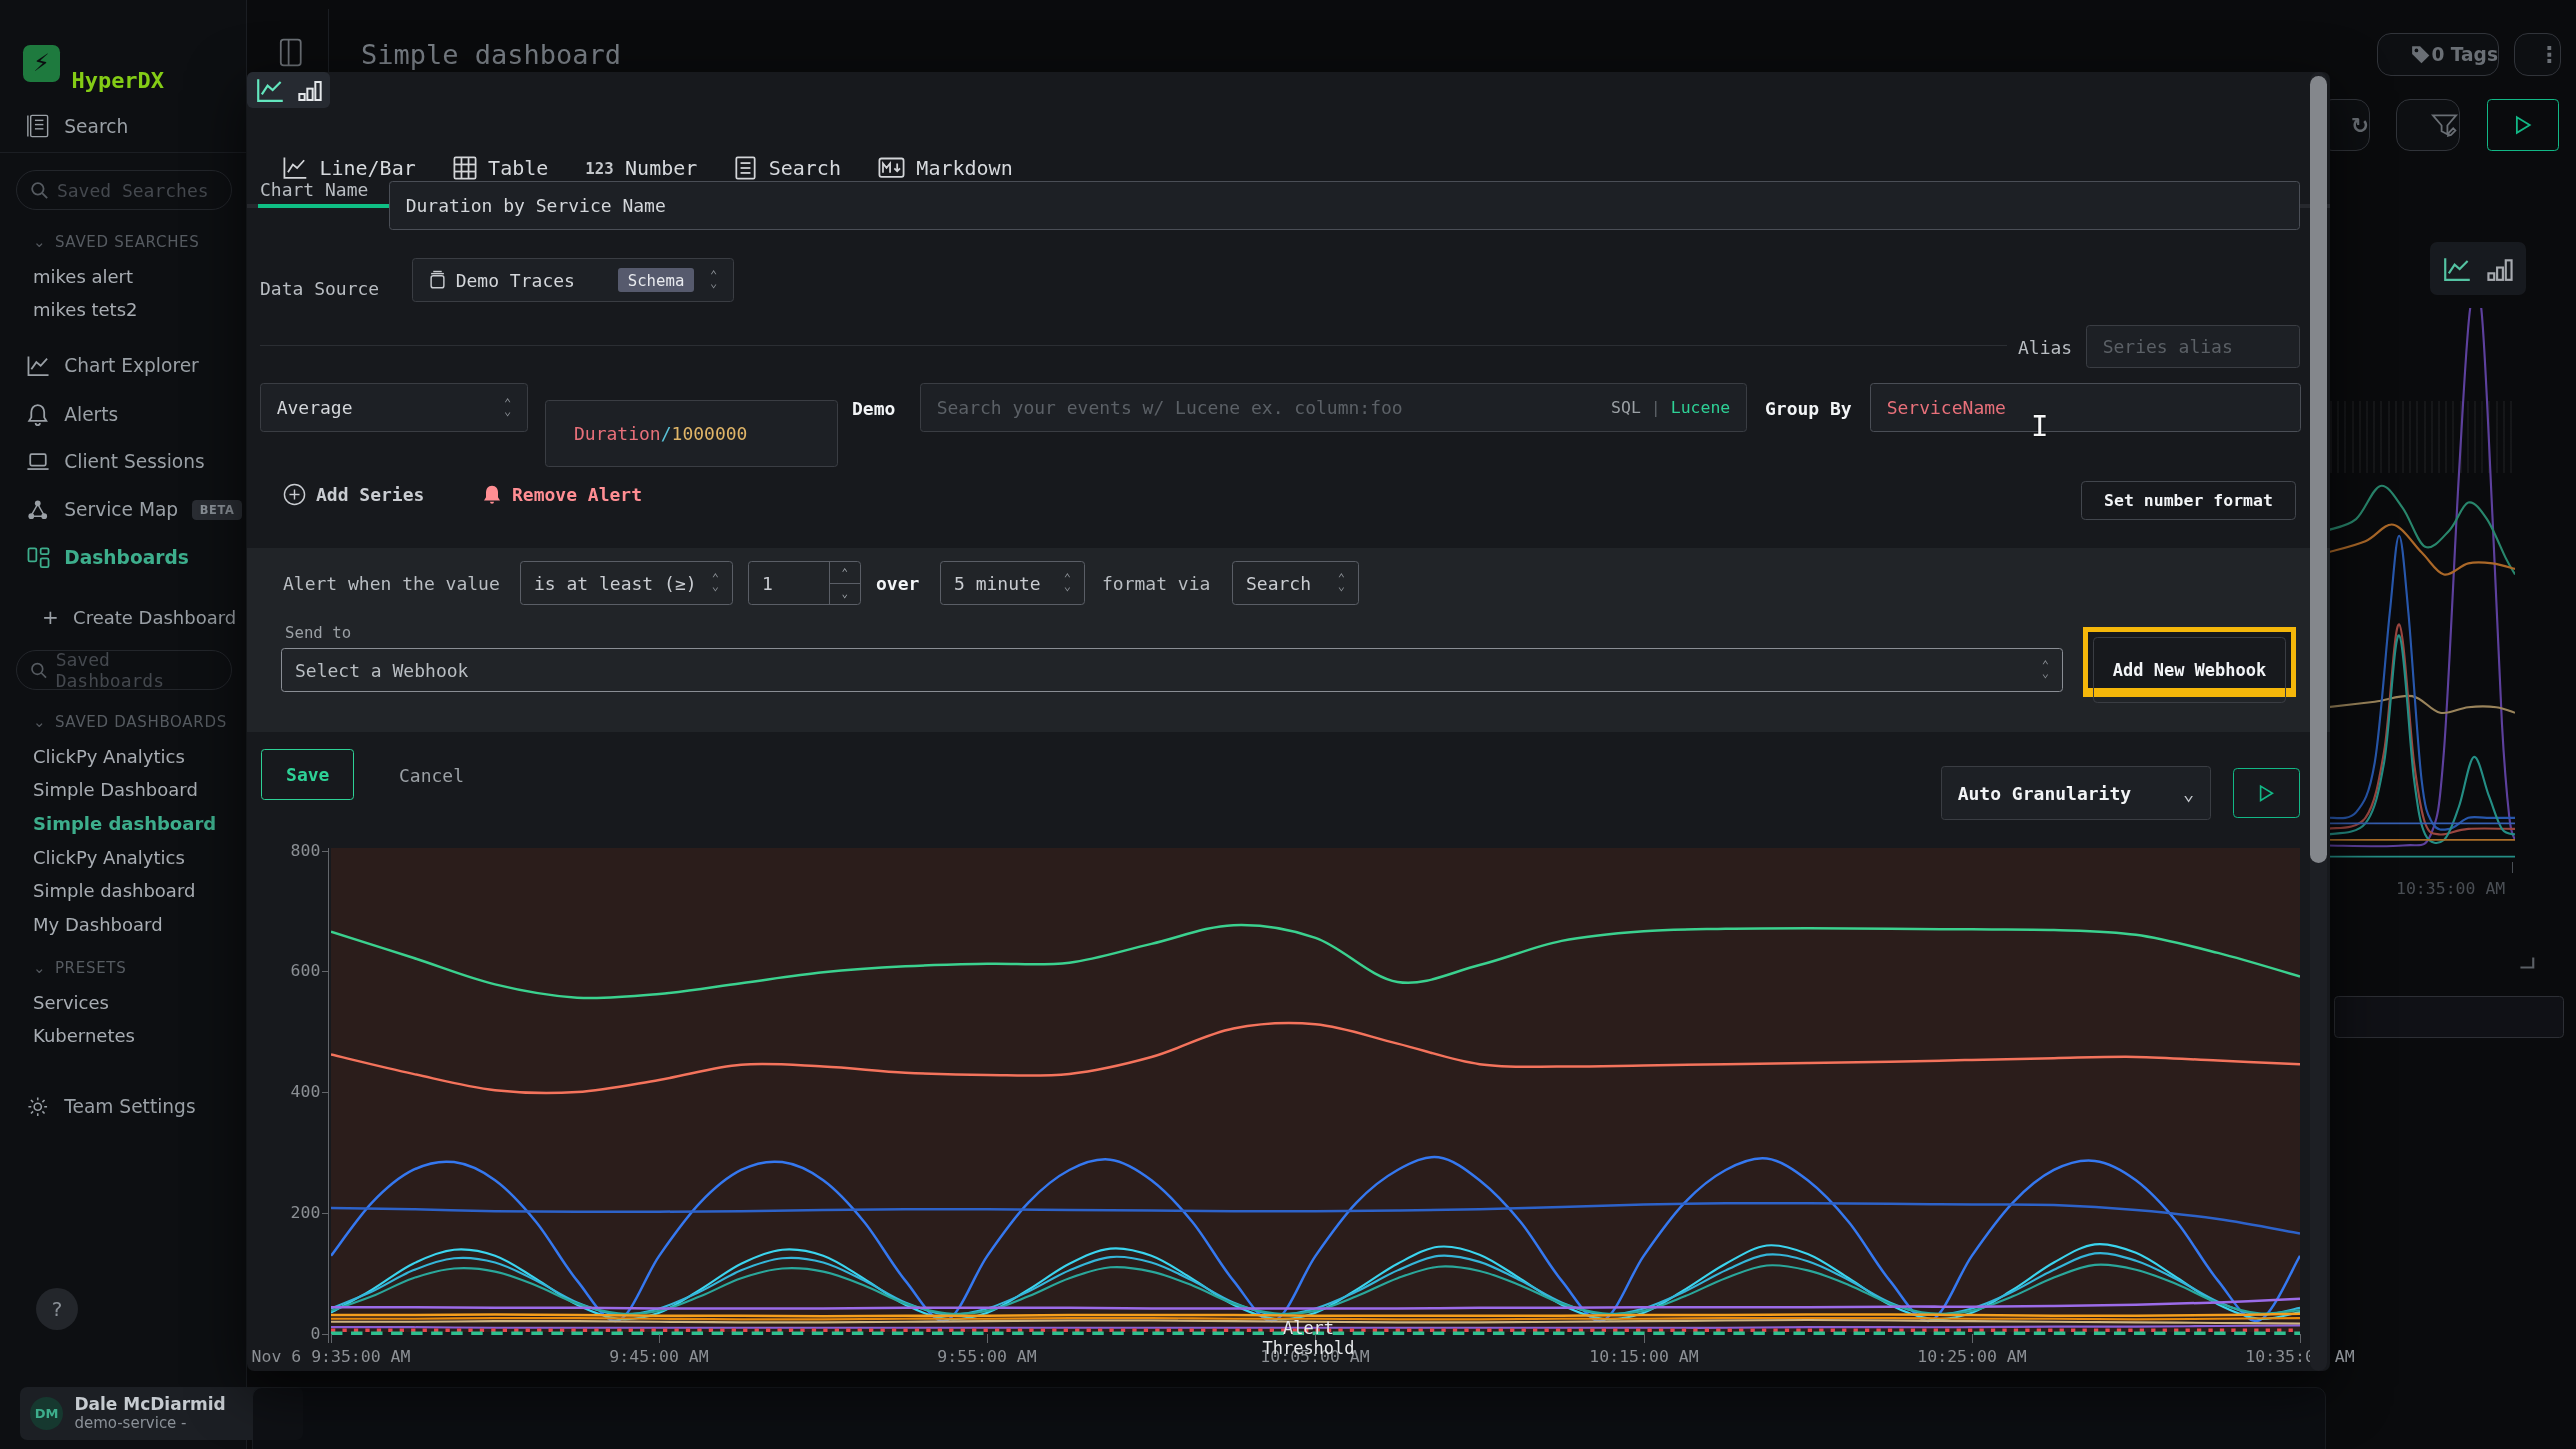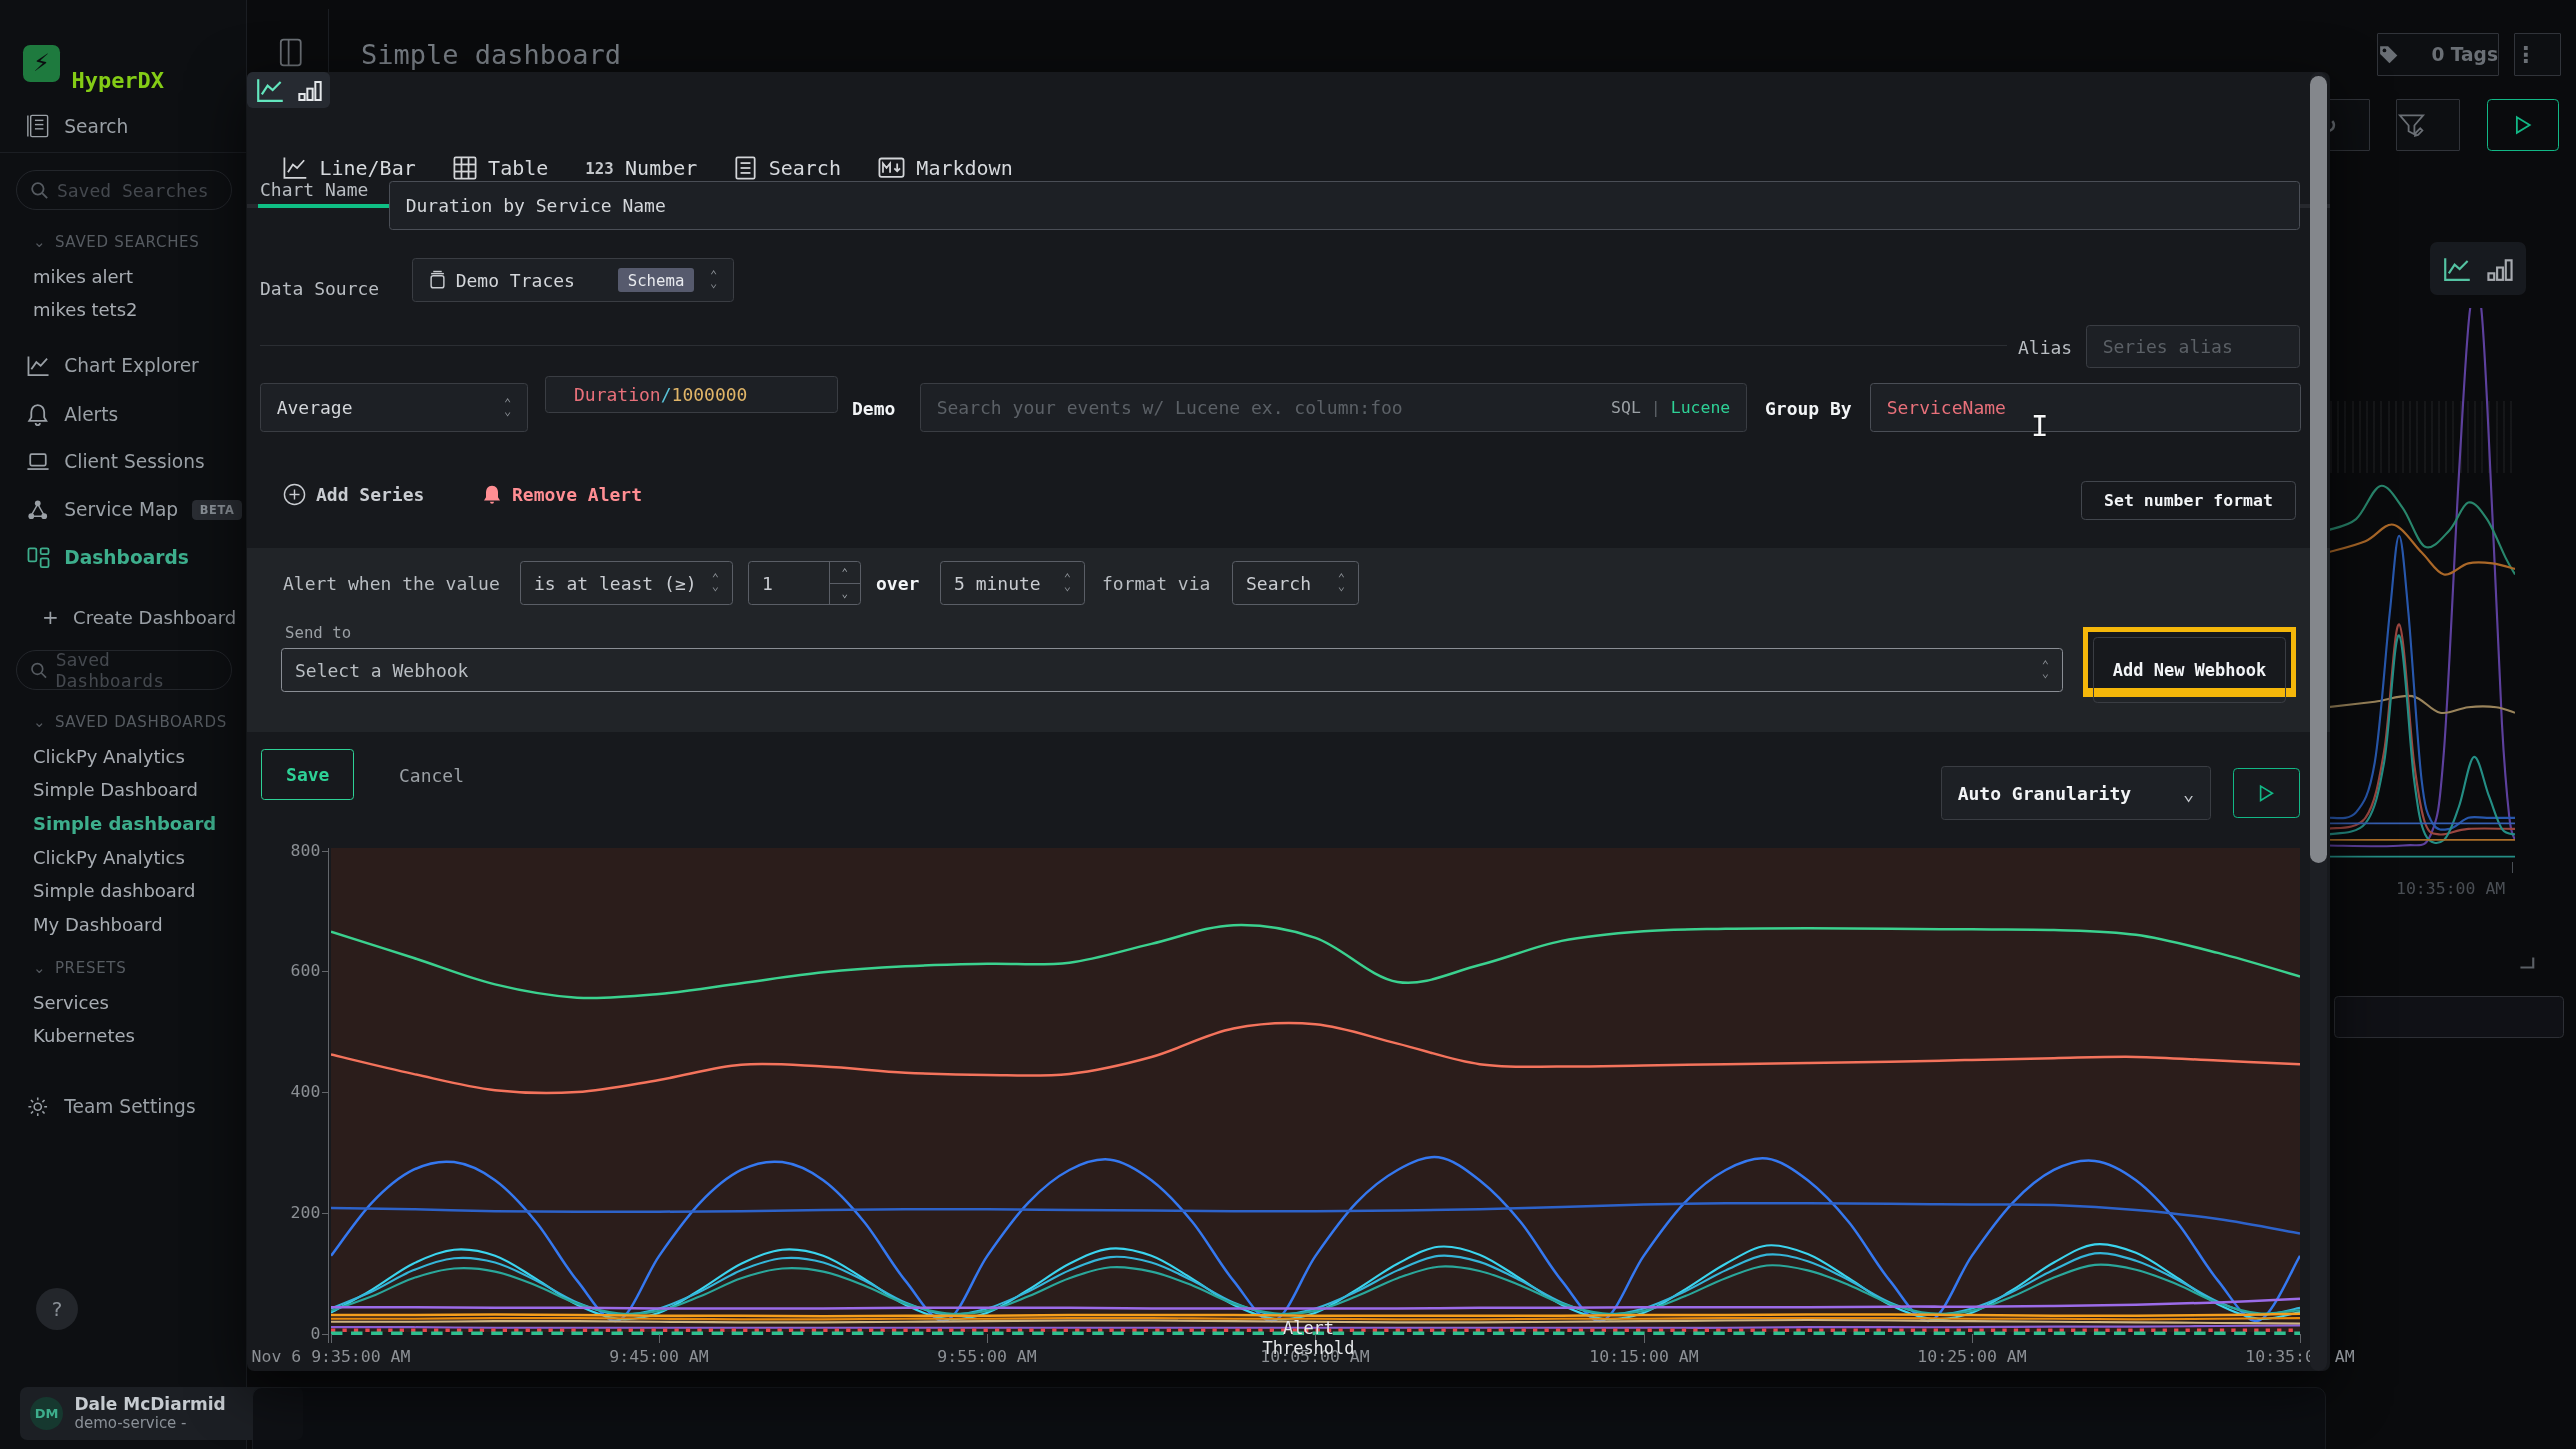--- a/index.html
+++ b/index.html
@@ -36,7 +36,7 @@
   #page-title { left:361px; top:39px; font-size:27px; color:#787e85; }
   #collapse-btn { left:275px; top:34px; width:31.5px; height:37px; color:#6a6f75; }
   #hdr-div { left:328px; top:8.6px; width:0.7px; height:69px; background:#1b1e23; }
-  .top-btn { border:0.7px solid #31343a; border-radius:1px; background:#0d0f12; color:#6a6f75; display:flex; align-items:center; justify-content:space-between; font-weight:bold; }
+  .top-btn { border:0.7px solid #31343a; border-radius:14px; background:#0d0f12; color:#6a6f75; display:flex; align-items:center; justify-content:flex-end; font-weight:bold; }
 
   
   #modal { left:247px; top:72px; width:2083px; height:1299px; background:#17191d; border-radius:7.2px; box-shadow:0 17px 57px rgba(0,0,0,.65); font-family:"DejaVu Sans Mono", monospace; }

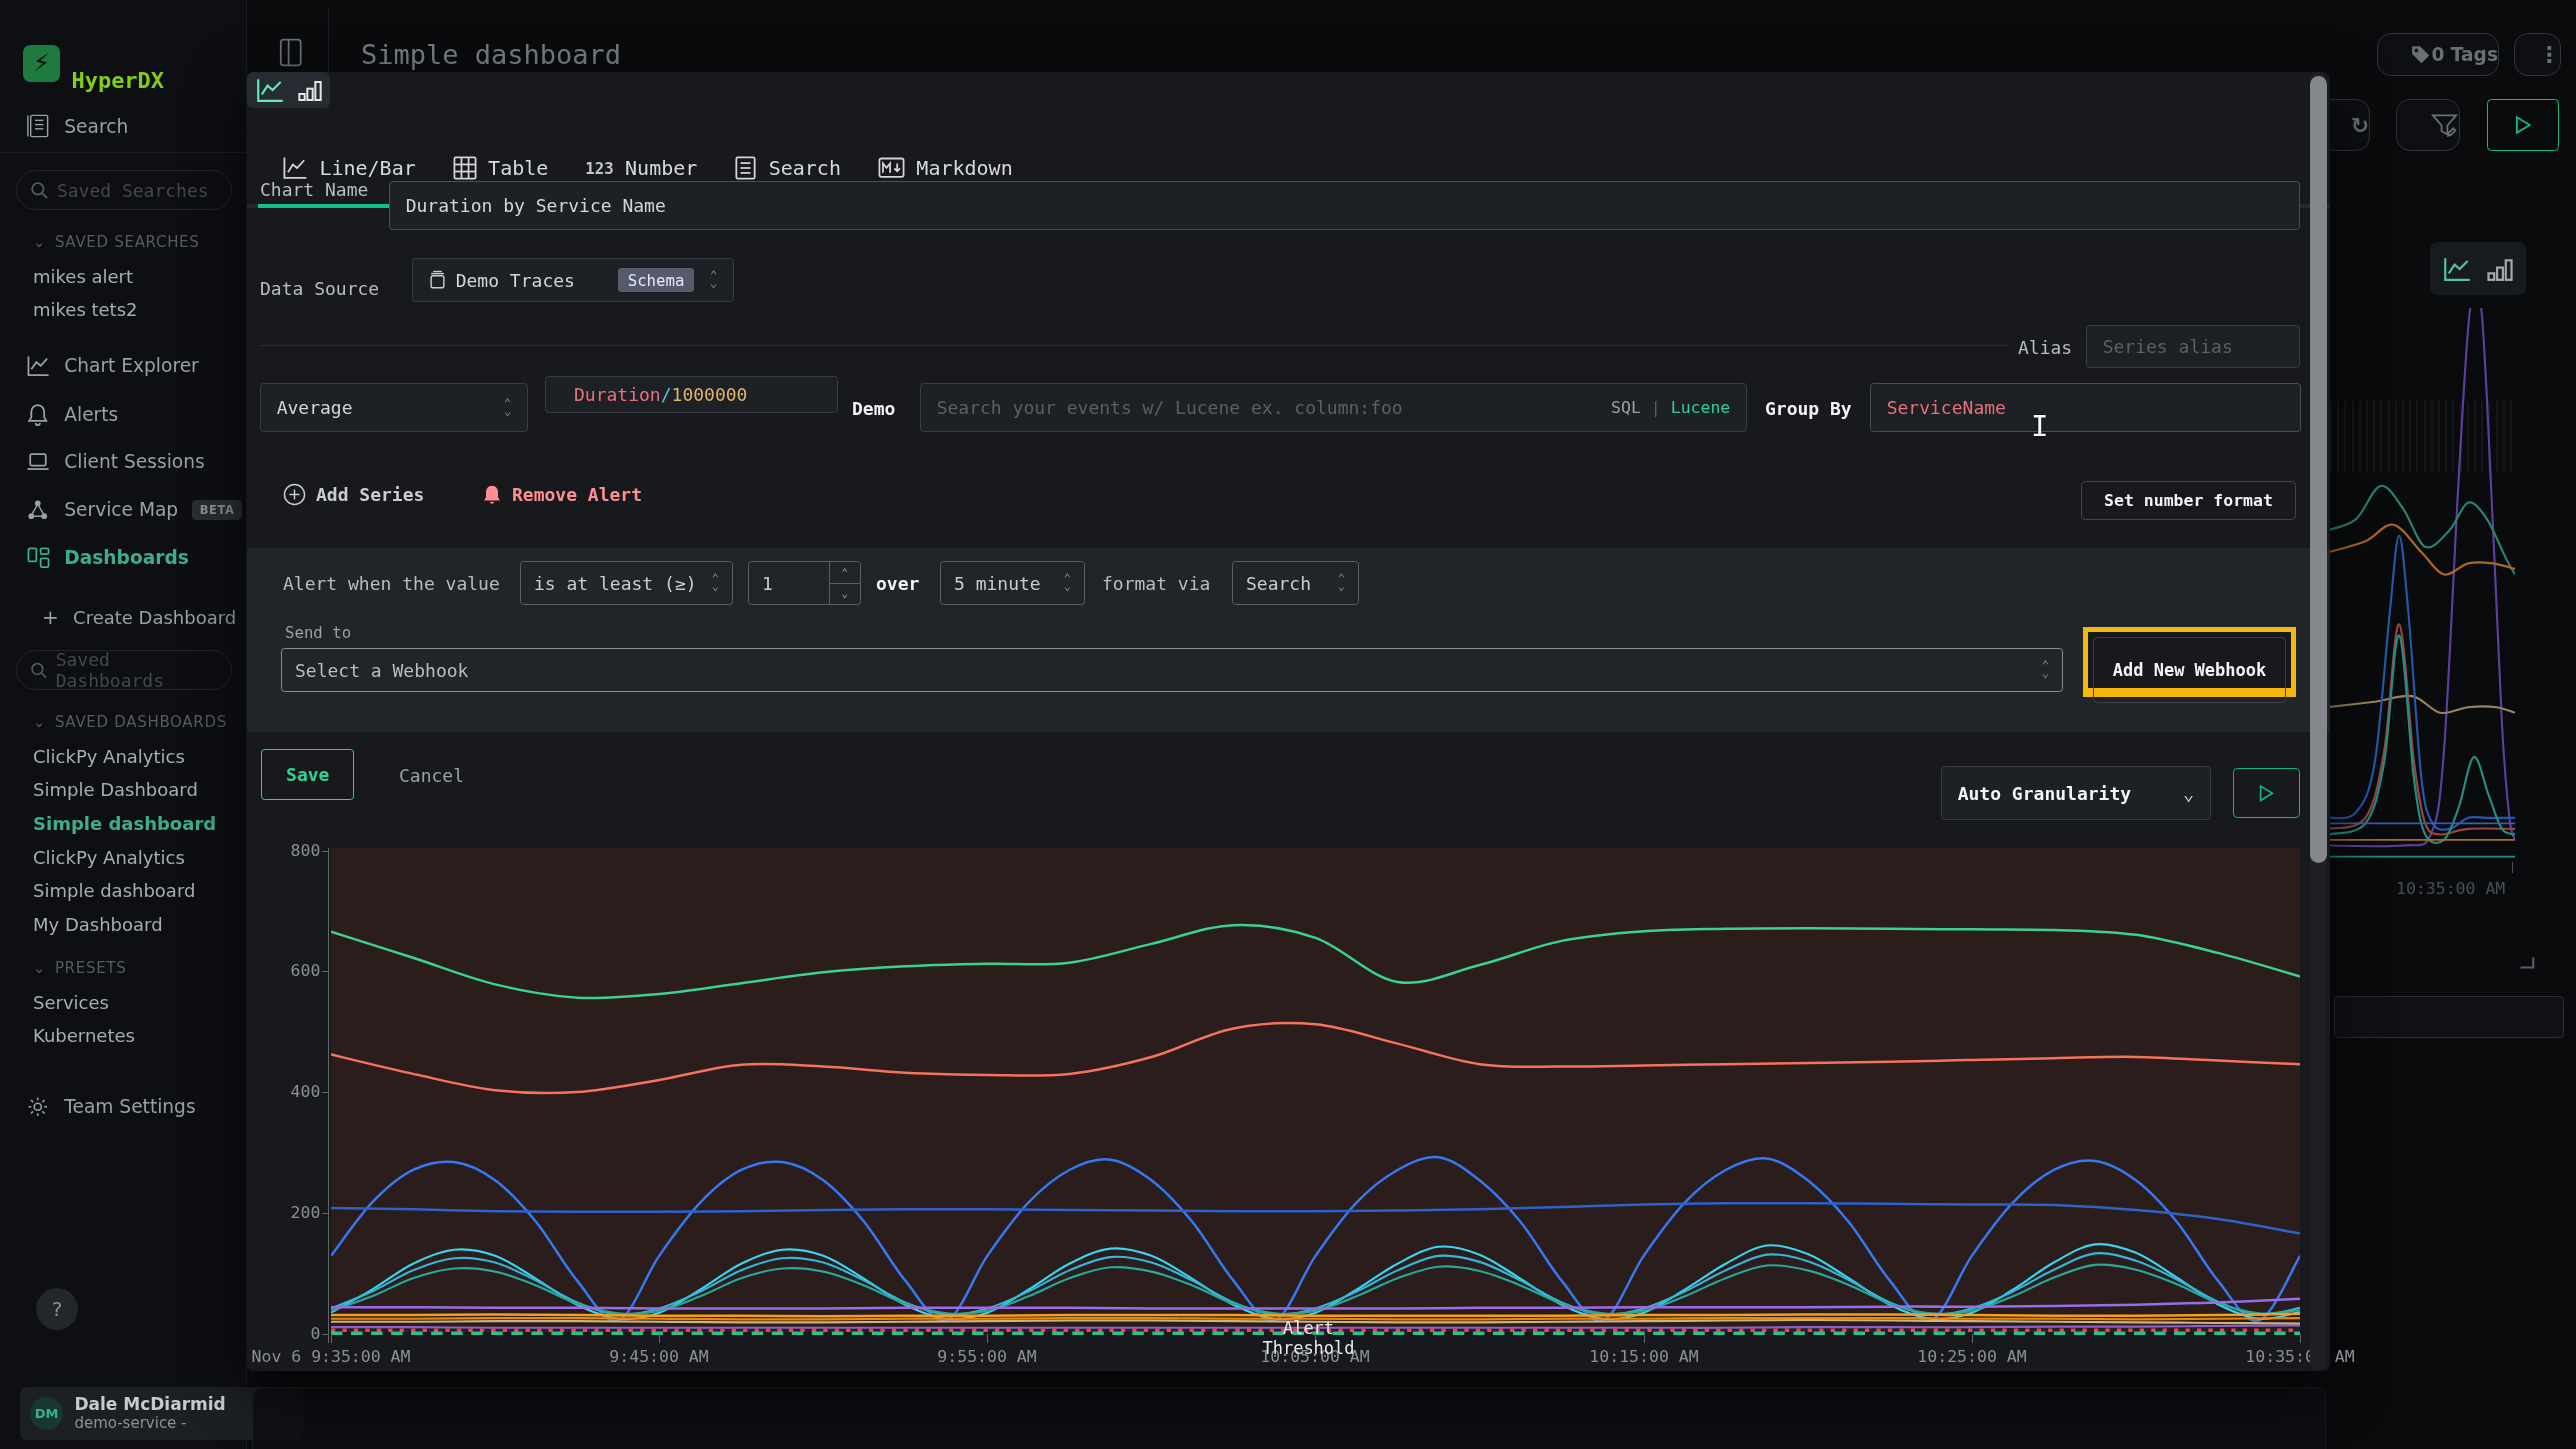--- a/index.html
+++ b/index.html
@@ -381,7 +381,7 @@
           <span>⌄</span>
         </span>
     </div>
-    <div class="abs input-box dim-border" style="left:298px; top:304px; width:293px; height:37px;padding-left:28px;">
+    <div class="abs input-box dim-border" style="left:298px; top:328px; width:293px; height:67px;padding-left:28px;">
       <span class="tok-field">Duration</span>
         <span class="tok-sep">/</span>
         <span class="tok-num">1000000</span>

